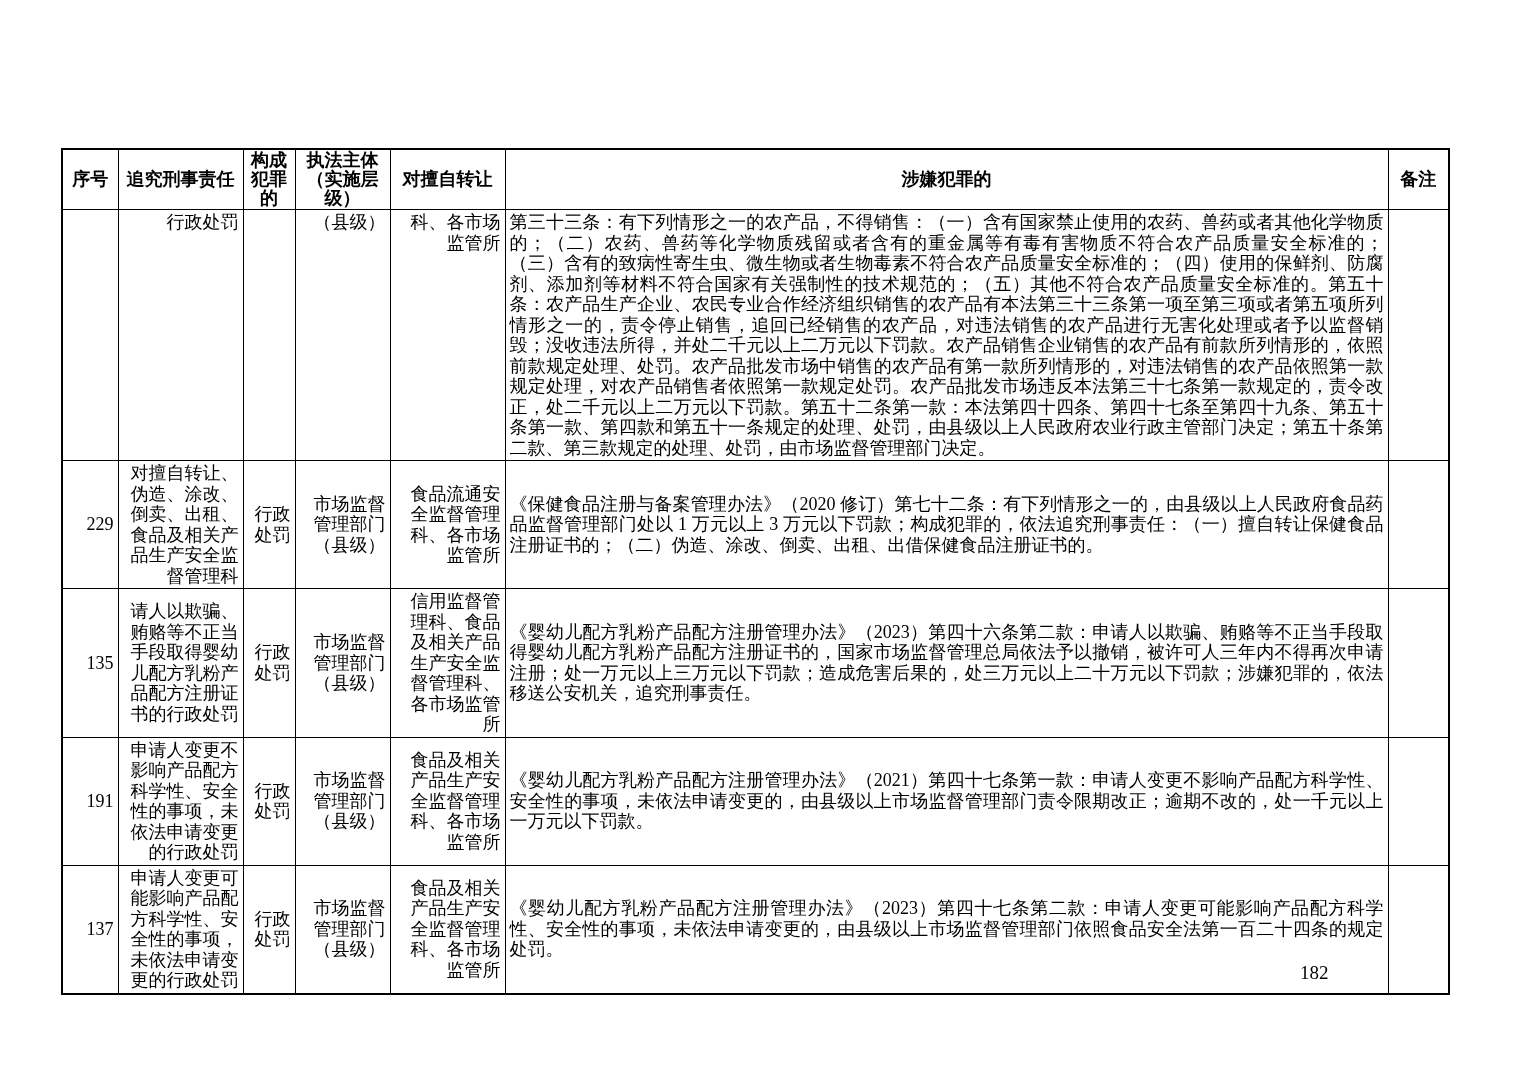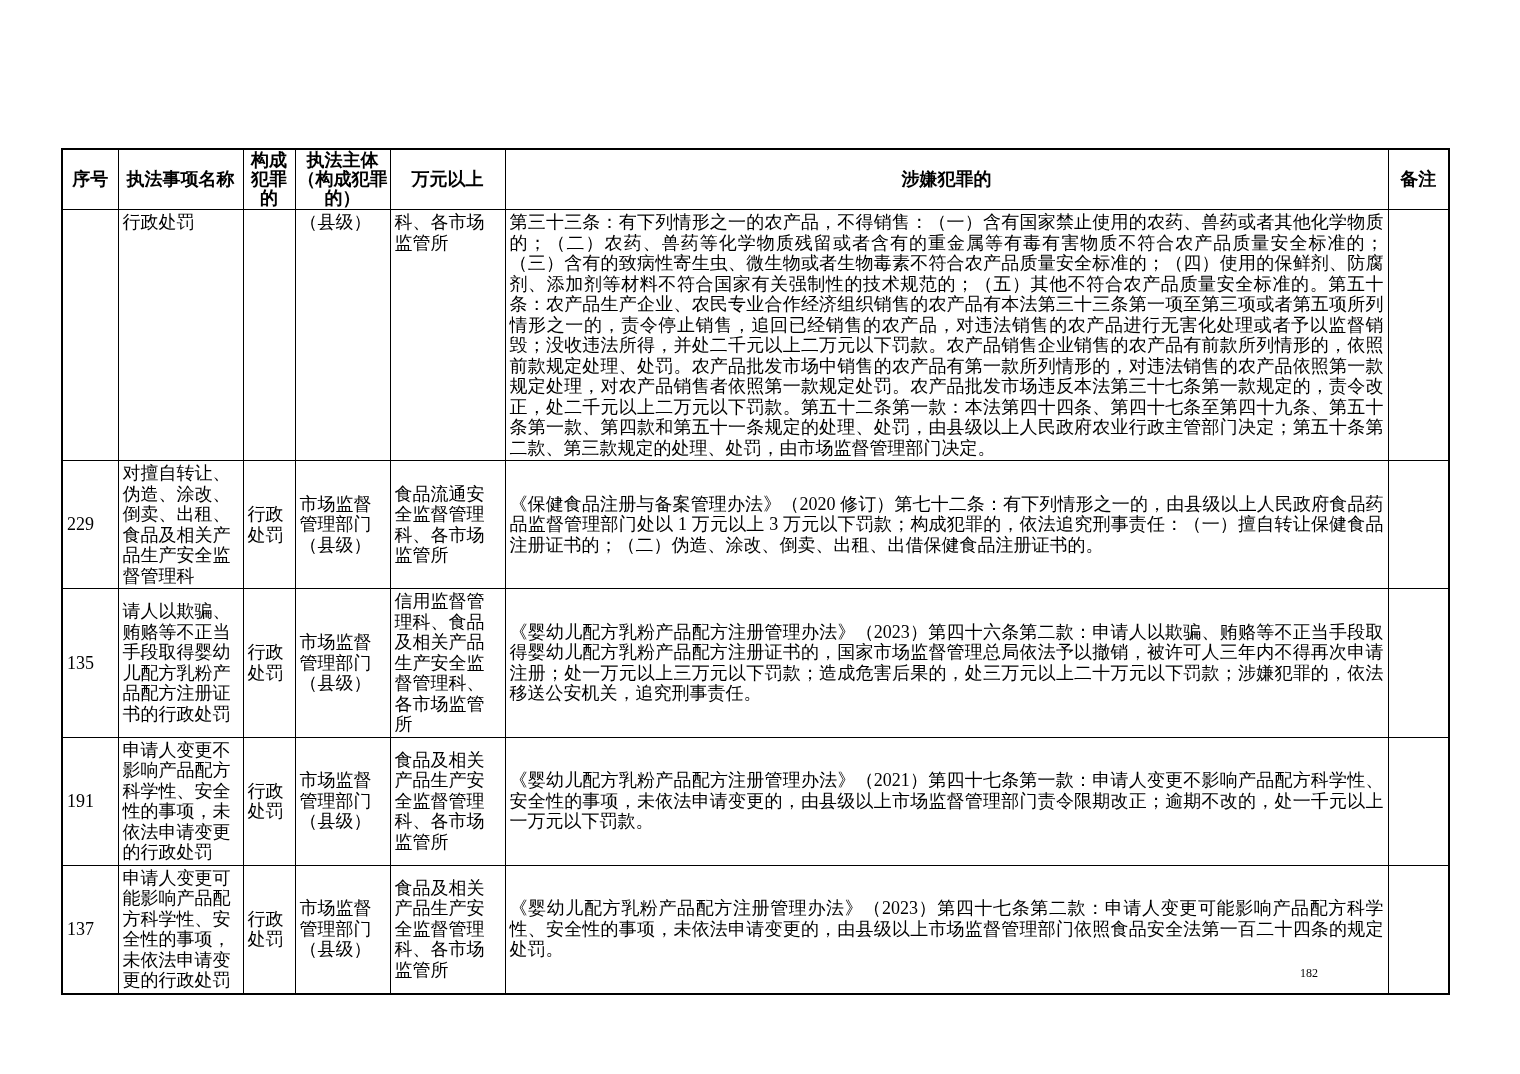--- a/index.html
+++ b/index.html
@@ -88,7 +88,7 @@
         <th>序号</th>
         <th>执法事项名称</th>
         <th>构成犯罪的</th>
-        <th>执法主体（构成犯罪的）</th>
+        <th>执法主体（实施层级）</th>
         <th>万元以上</th>
         <th>涉嫌犯罪的</th>
         <th>备注</th>

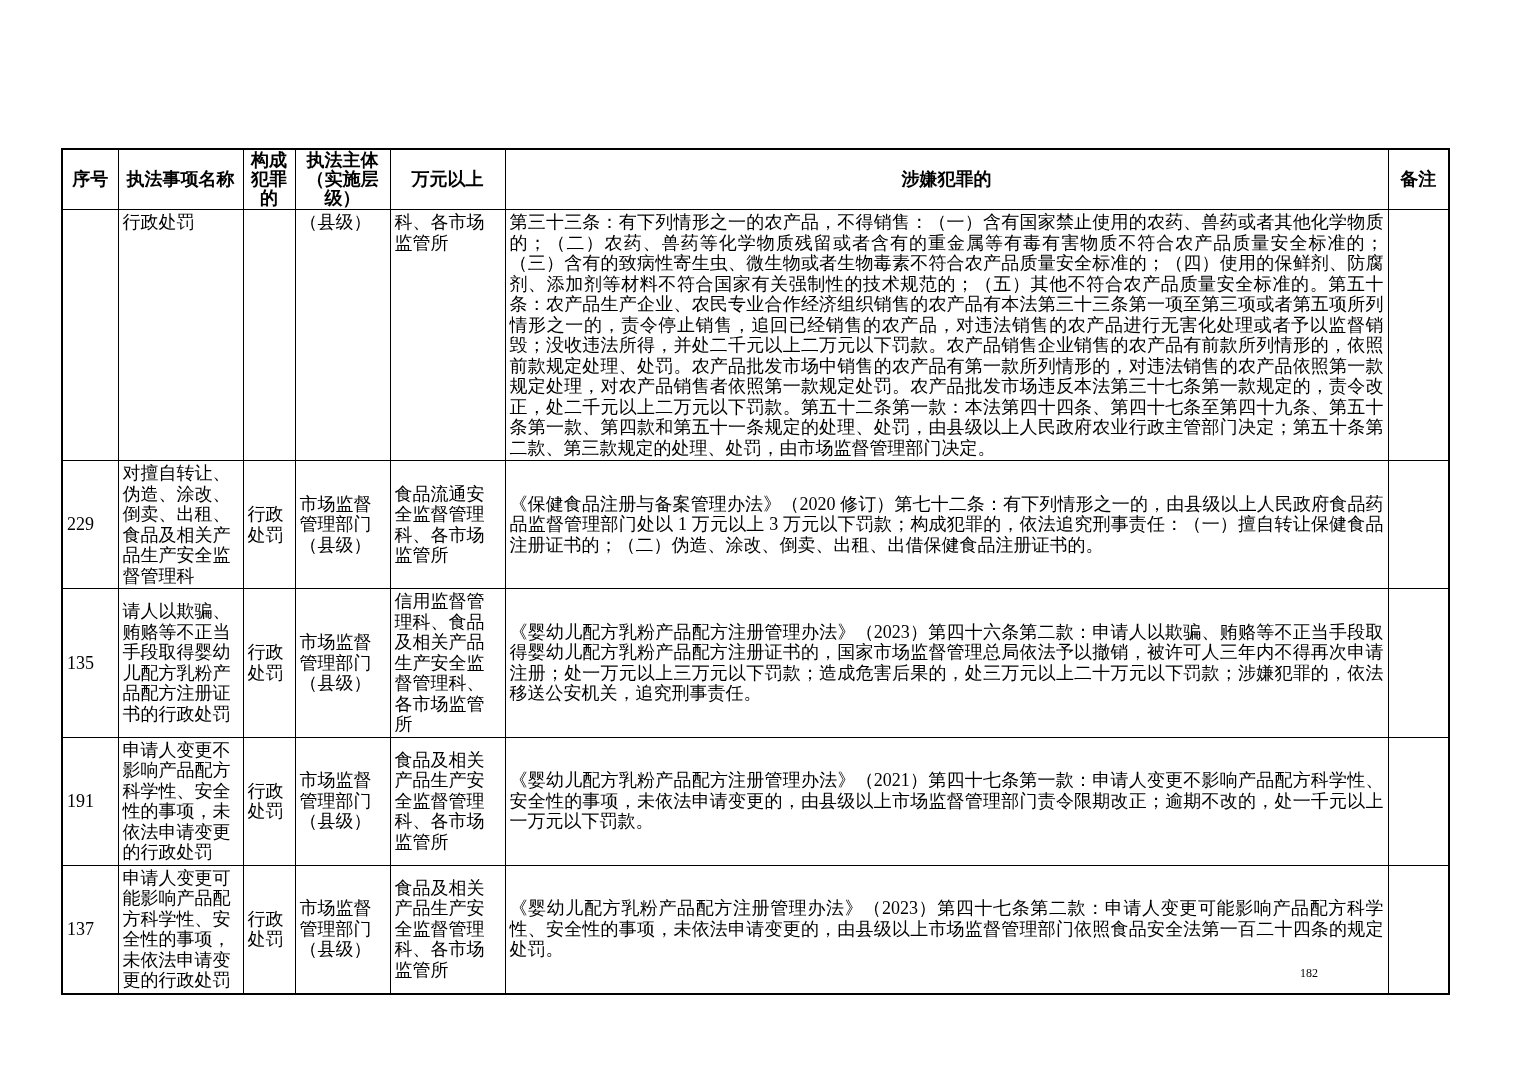--- a/index.html
+++ b/index.html
@@ -86,7 +86,7 @@
     <thead>
       <tr style="height:57px">
         <th>序号</th>
-        <th>执法事项名称</th>
+        <th>追究刑事责任</th>
         <th>构成犯罪的</th>
         <th>执法主体（实施层级）</th>
         <th>万元以上</th>

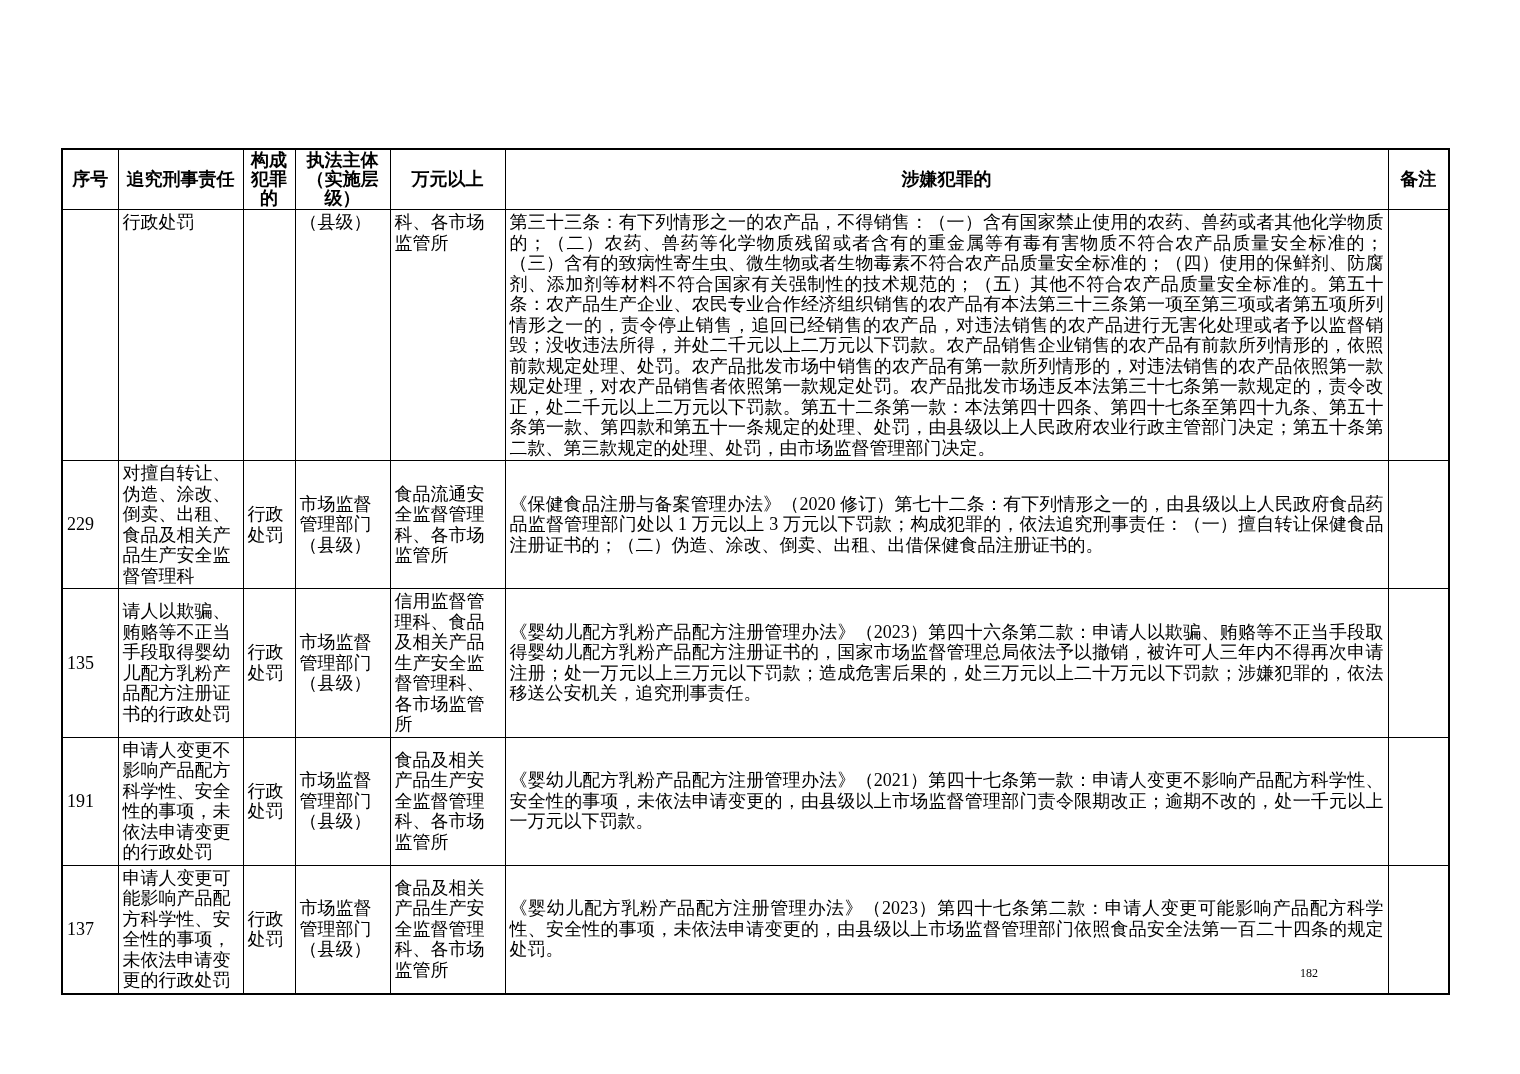--- a/index.html
+++ b/index.html
@@ -89,7 +89,7 @@
         <th>追究刑事责任</th>
         <th>构成犯罪的</th>
         <th>执法主体（实施层级）</th>
-        <th>万元以上</th>
+        <th>对擅自转让</th>
         <th>涉嫌犯罪的</th>
         <th>备注</th>
       </tr>

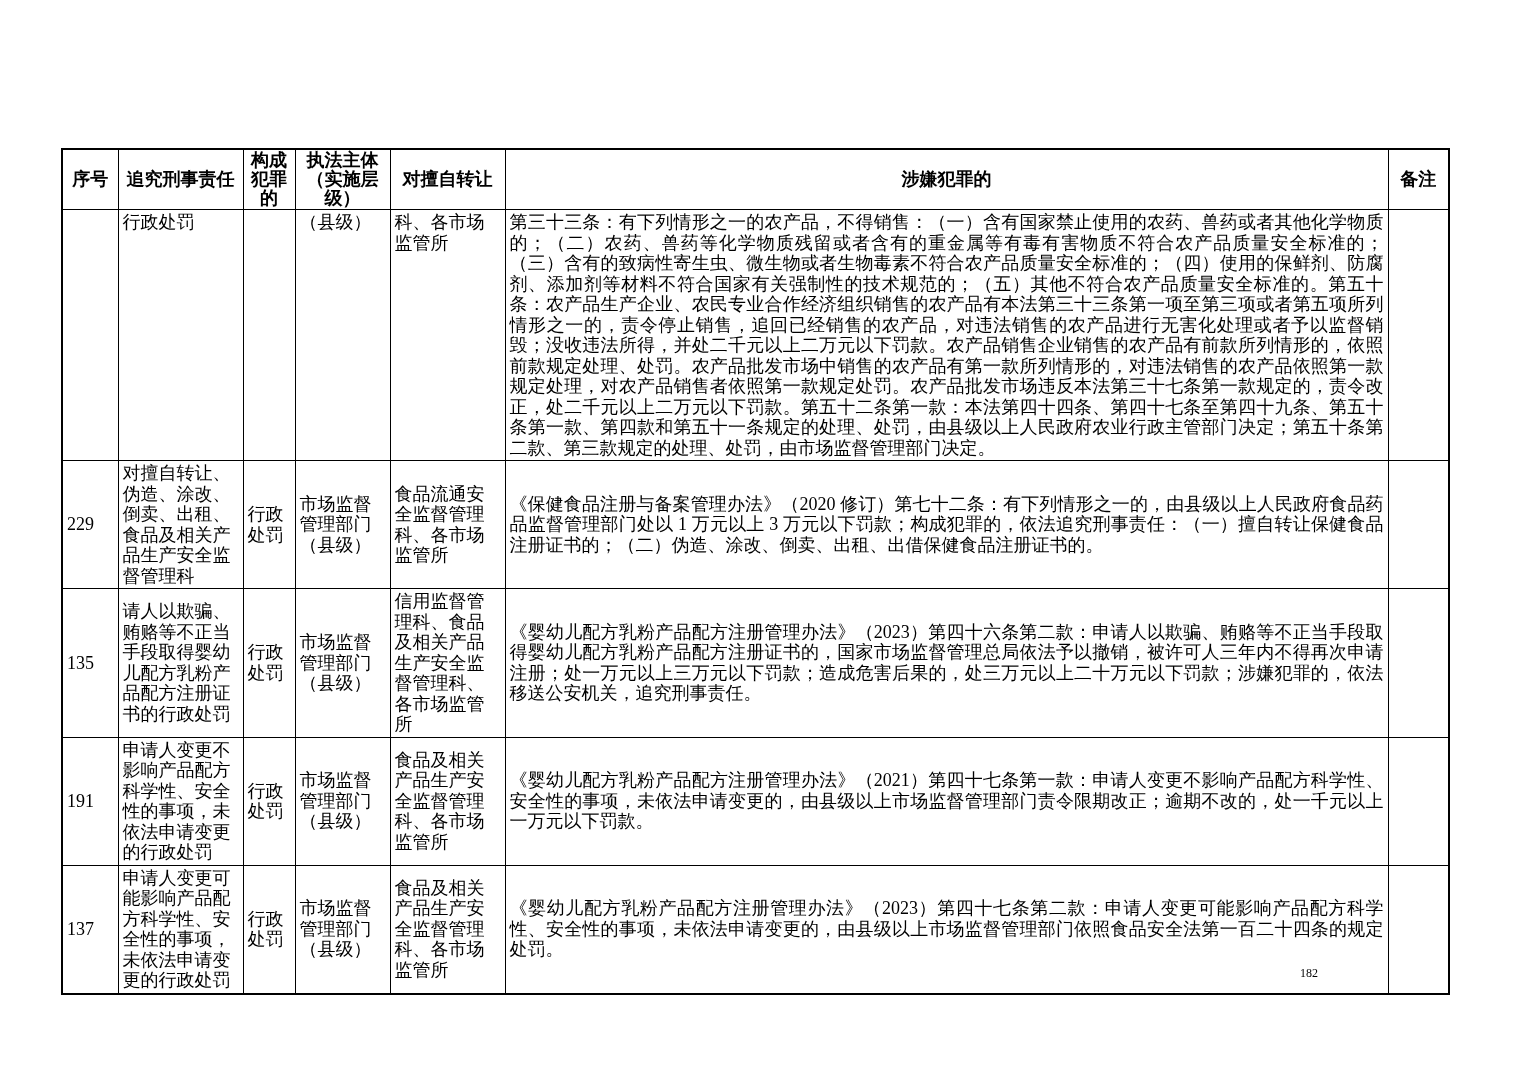--- a/index.html
+++ b/index.html
@@ -44,7 +44,7 @@
     padding: 2px 4px;
   }
   td.c-center {
-    text-align: left;
+    text-align: right;
     vertical-align: middle;
     margin-left: 20px;
   }

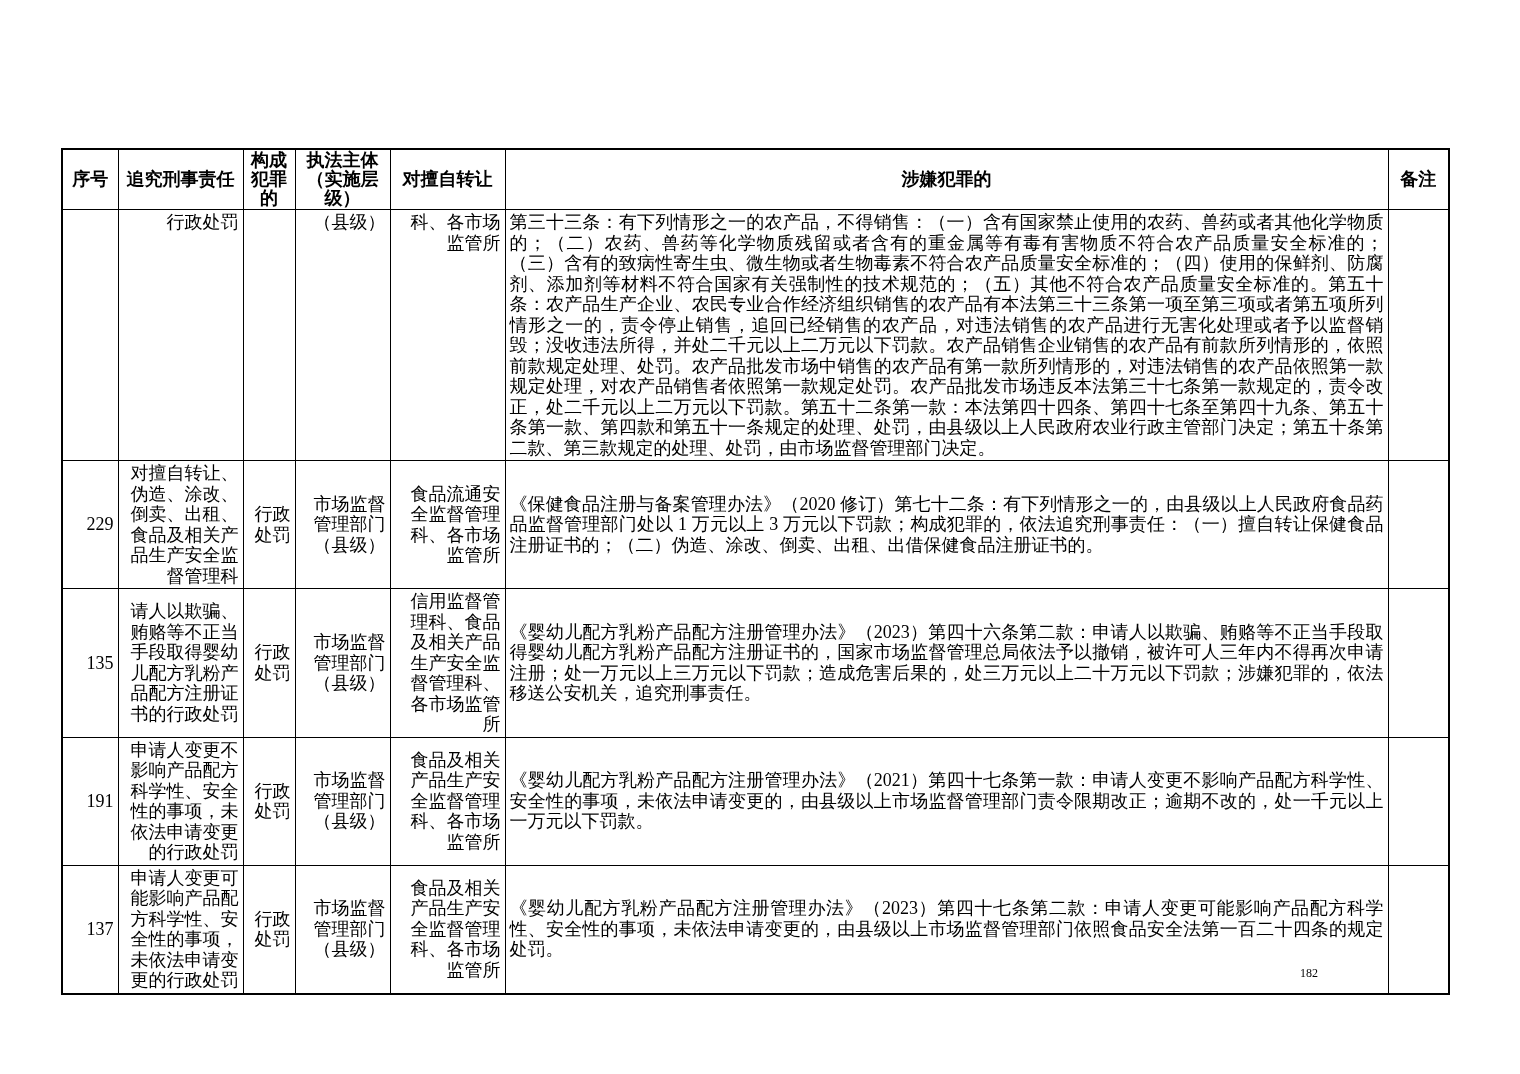--- a/index.html
+++ b/index.html
@@ -64,7 +64,7 @@
     position: absolute;
     left: 1300px;
     top: 962px;
-    font-size: 12px;
+    font-size: 19px;
     line-height: 22px;
   }
 </style>

